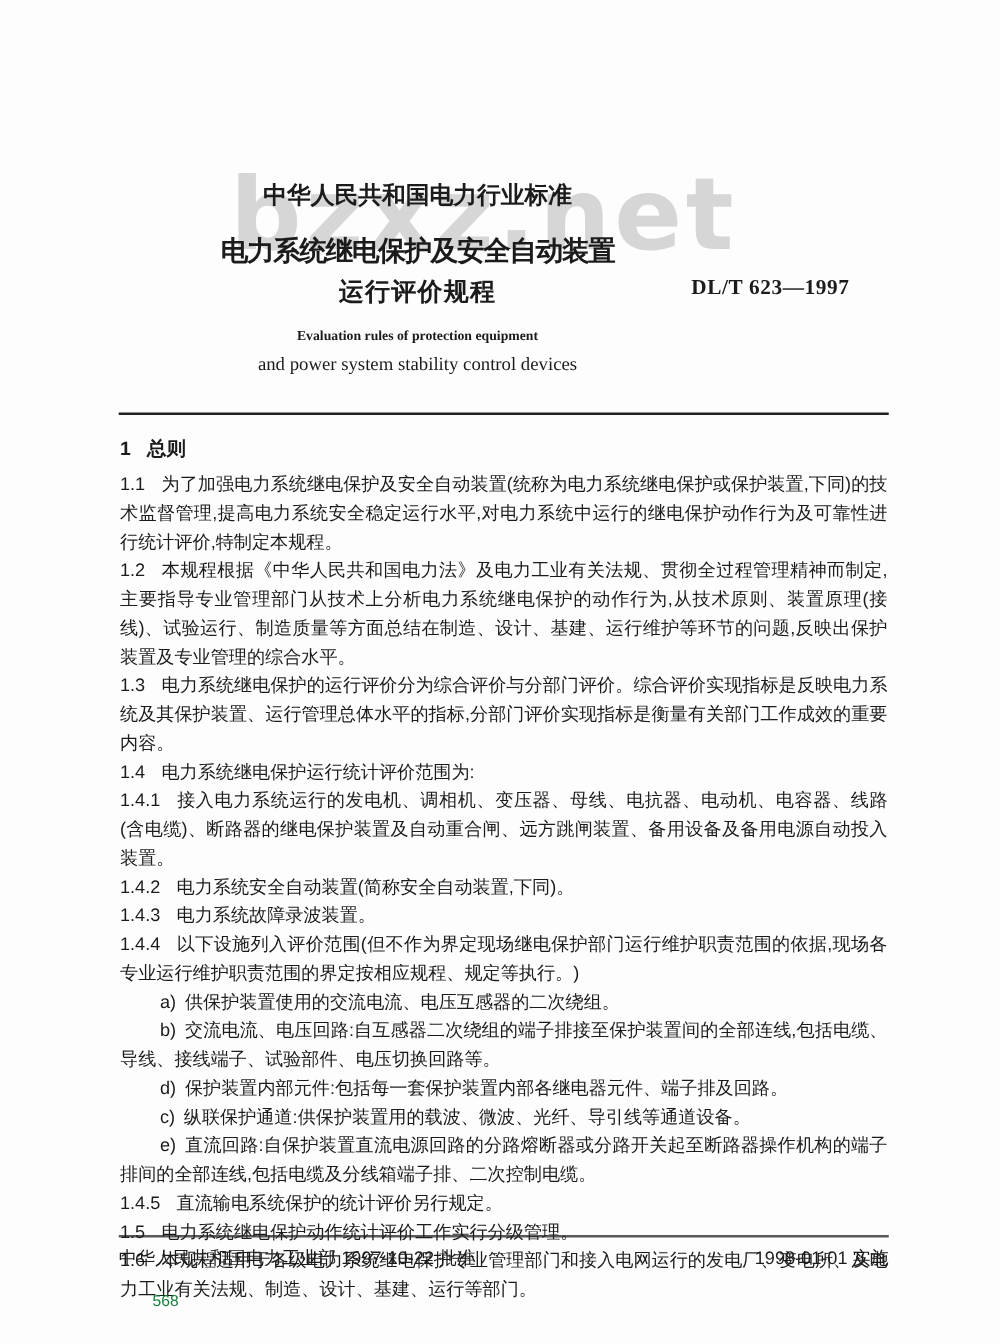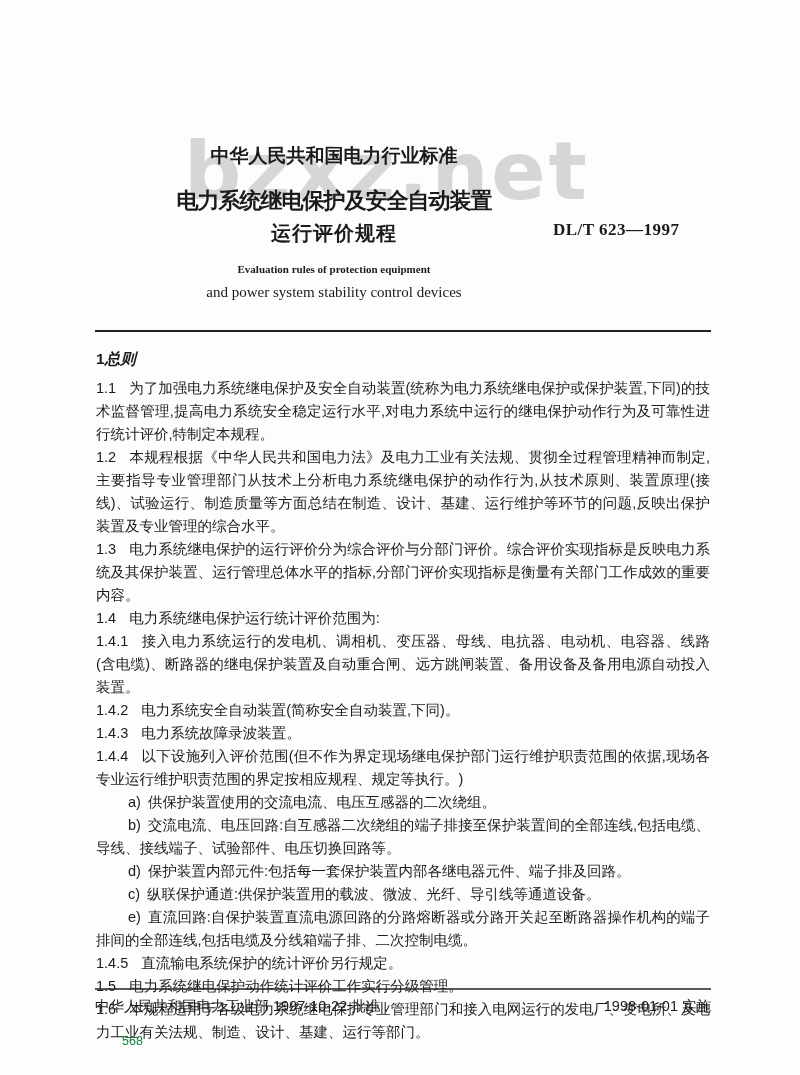--- a/index.html
+++ b/index.html
@@ -46,7 +46,7 @@
     position: absolute; left: 96px; top: 349px; margin: 0; z-index: 1;
     font-size: 15.5px; font-weight: 700;
   }
-  .section-heading .sec-title { margin-left: 0; font-style: italic; }
+  .section-heading .sec-title { margin-left: 13px; }
   .clauses {
     position: absolute; left: 96px; top: 377px; width: 614px; z-index: 1;
     font-size: 14.5px; line-height: 23px;

